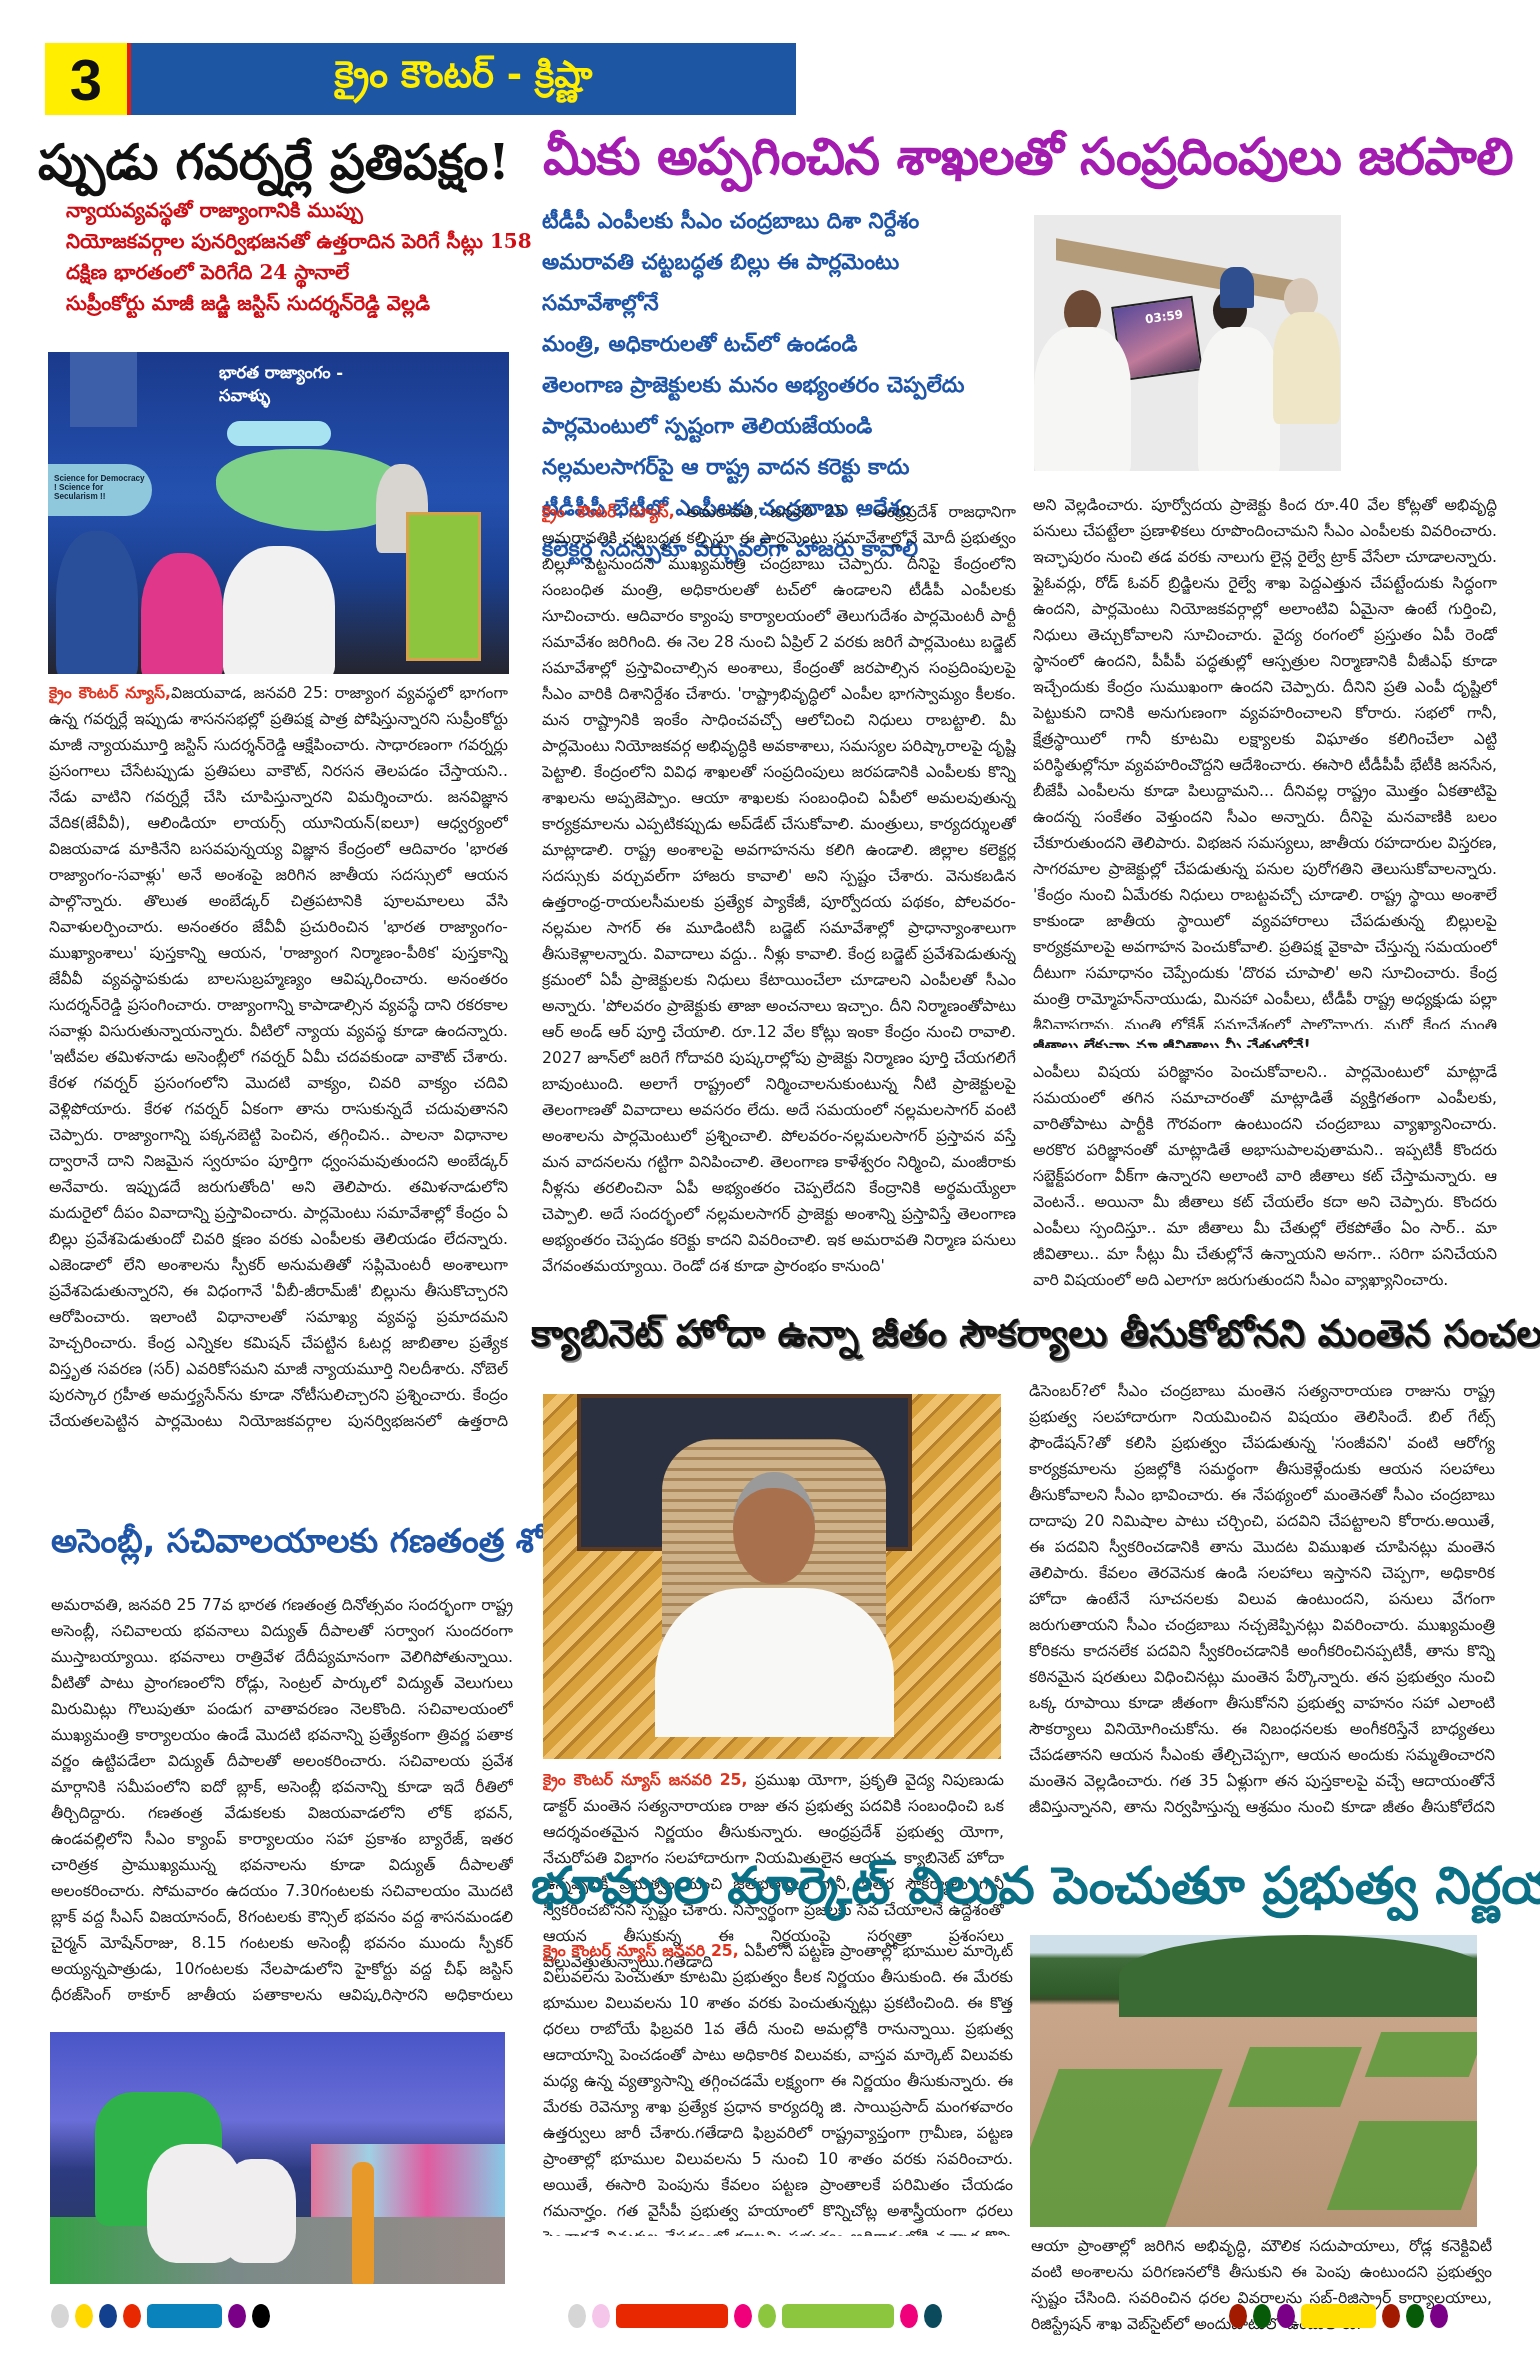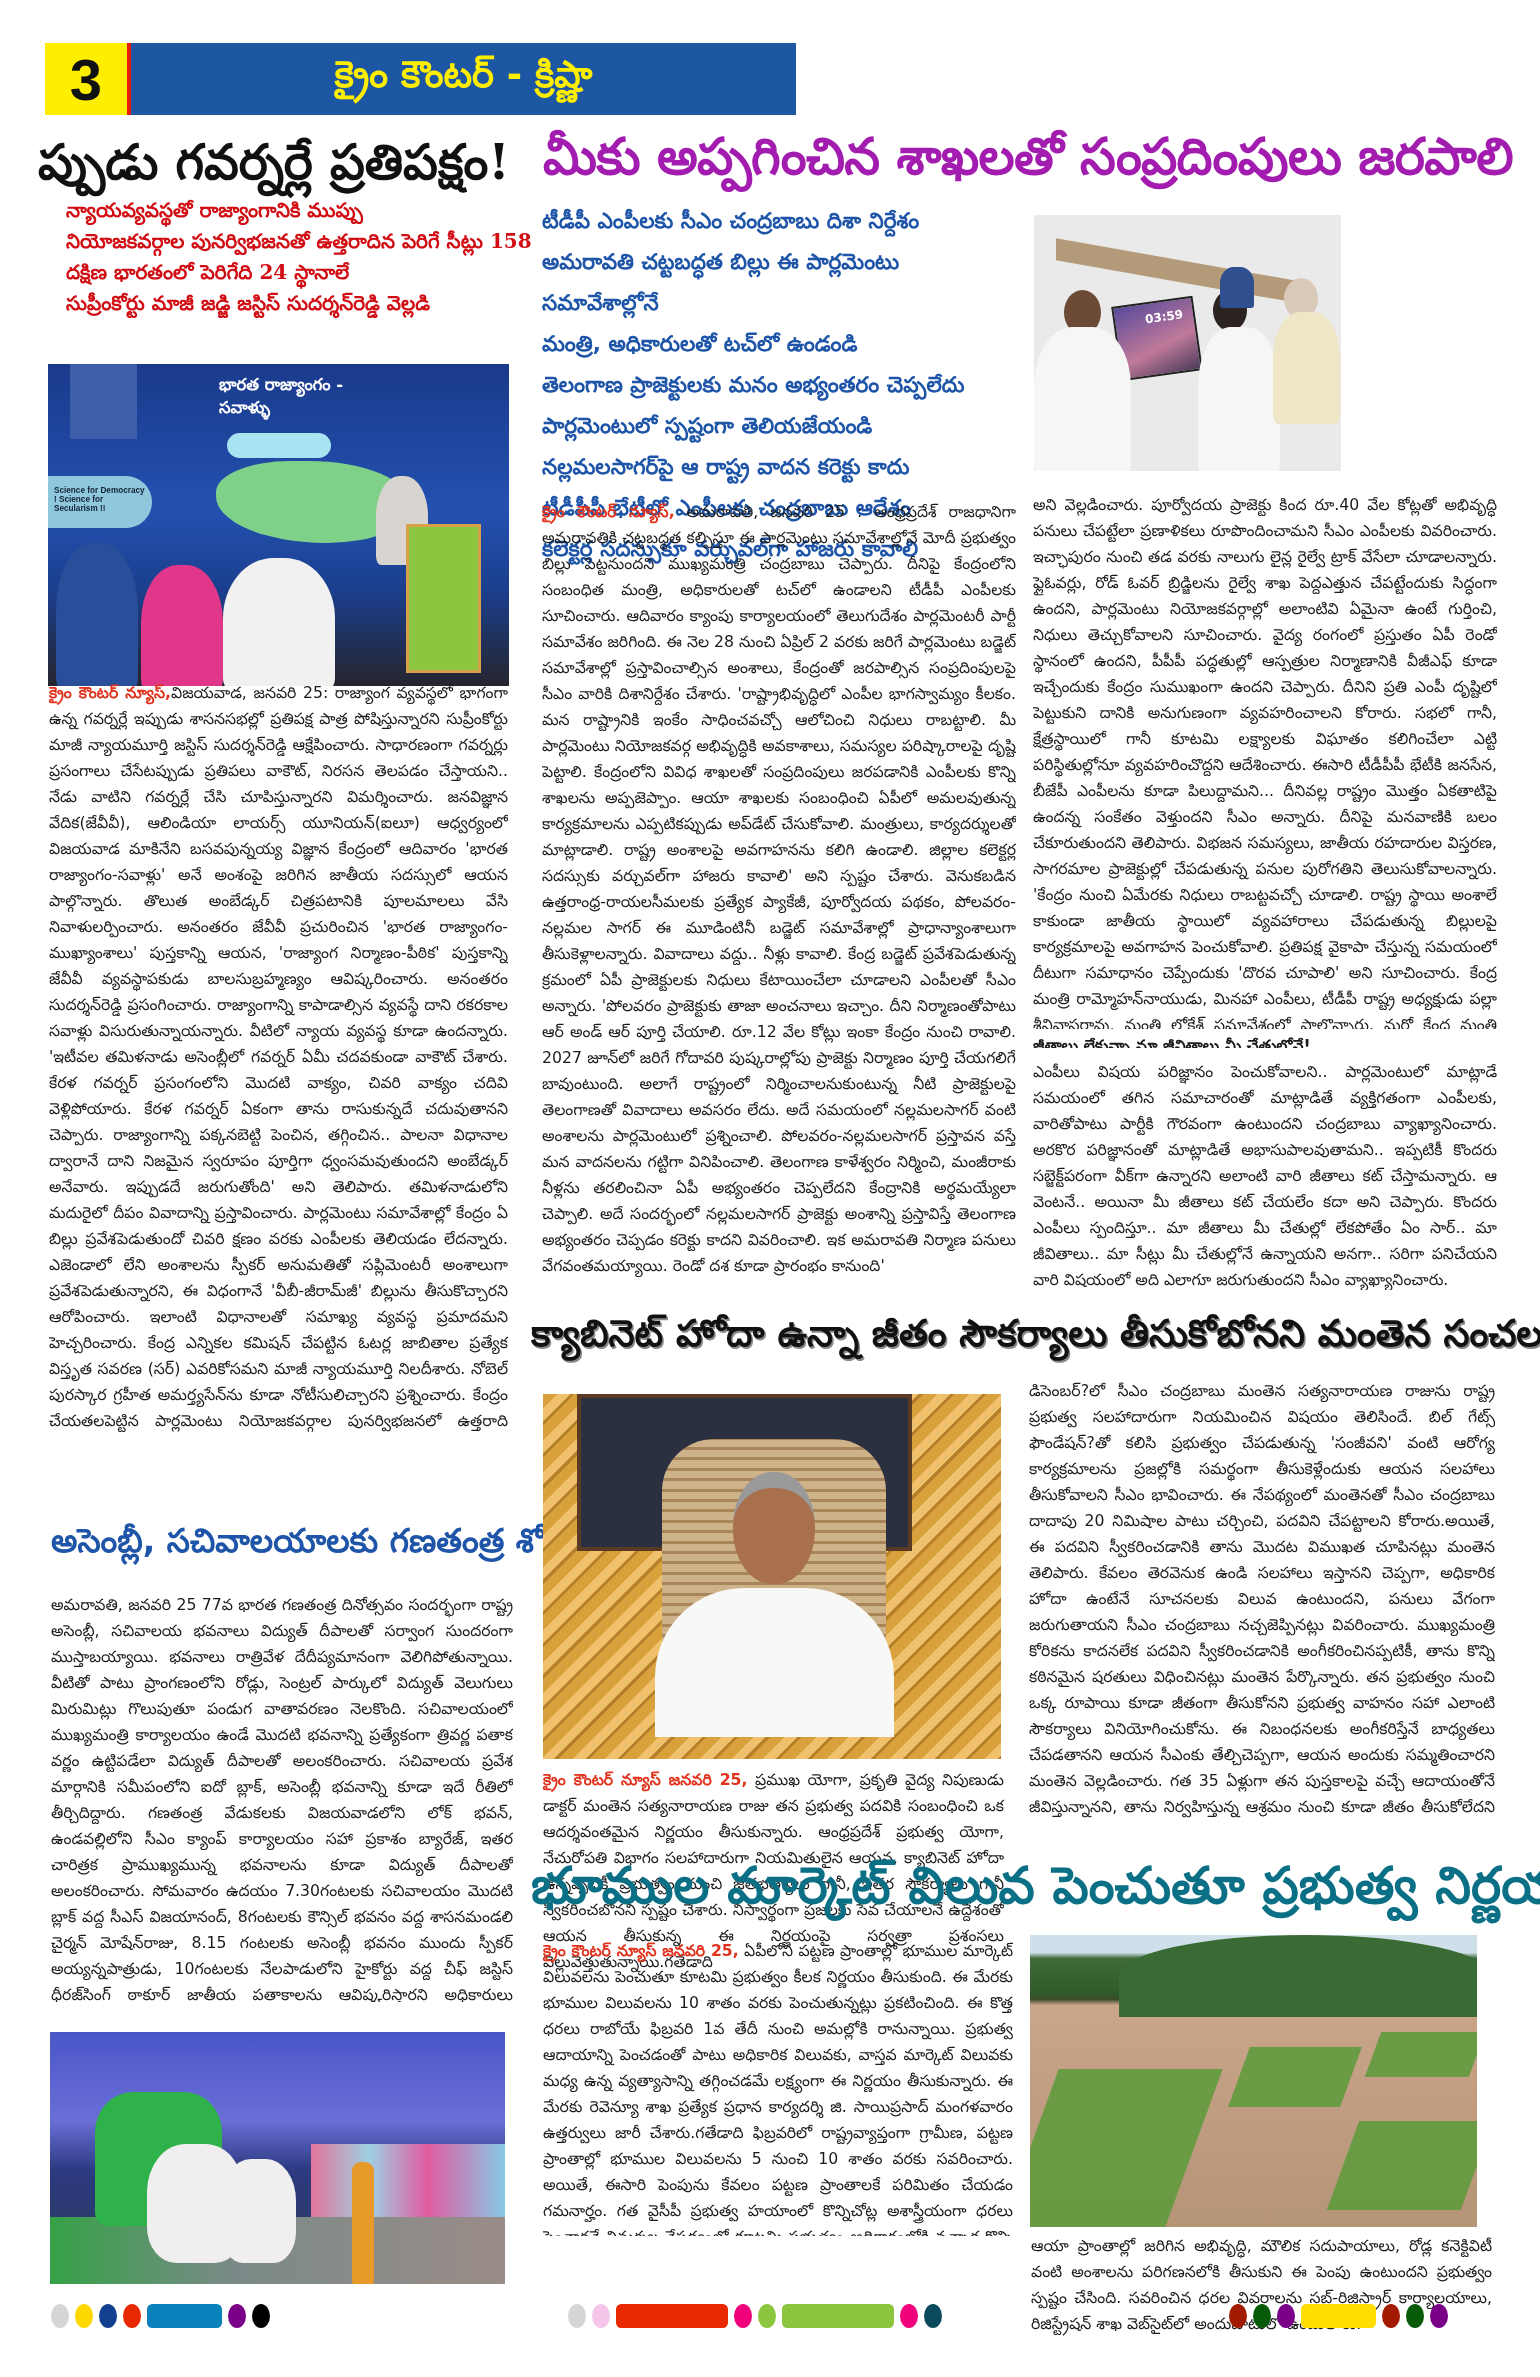--- a/index.html
+++ b/index.html
@@ -27,7 +27,7 @@
   .photo-label { position: absolute; font: 700 12px "DejaVu Sans", sans-serif; }
 
   
-  .ph-seminar { background: linear-gradient(180deg, #1a3a8c 0%, #2451b0 45%, #1b3f8e 70%, #25252e 100%); margin-top: 12px; }
+  .ph-seminar { background: linear-gradient(180deg, #1a3a8c 0%, #2451b0 45%, #1b3f8e 70%, #25252e 100%); }
   .ph-seminar .banner { position: absolute; left: 171px; top: 11.2px; width: 171px; height: 45px; color: #fff; font: 700 16.4px "DejaVu Sans", sans-serif; }
   .ph-seminar .greenblob { position: absolute; left: 168px; top: 97px; width: 194px; height: 82px; background: #7fd18a; border-radius: 40% 55% 45% 60%; }
   .ph-seminar .sci { position: absolute; left: 0; top: 112px; width: 104px; height: 52px; background: #8fc7dd; border-radius: 0 30px 30px 0; font: 700 8.2px "Liberation Sans", sans-serif; color: #123; padding: 10.4px 6px; }

